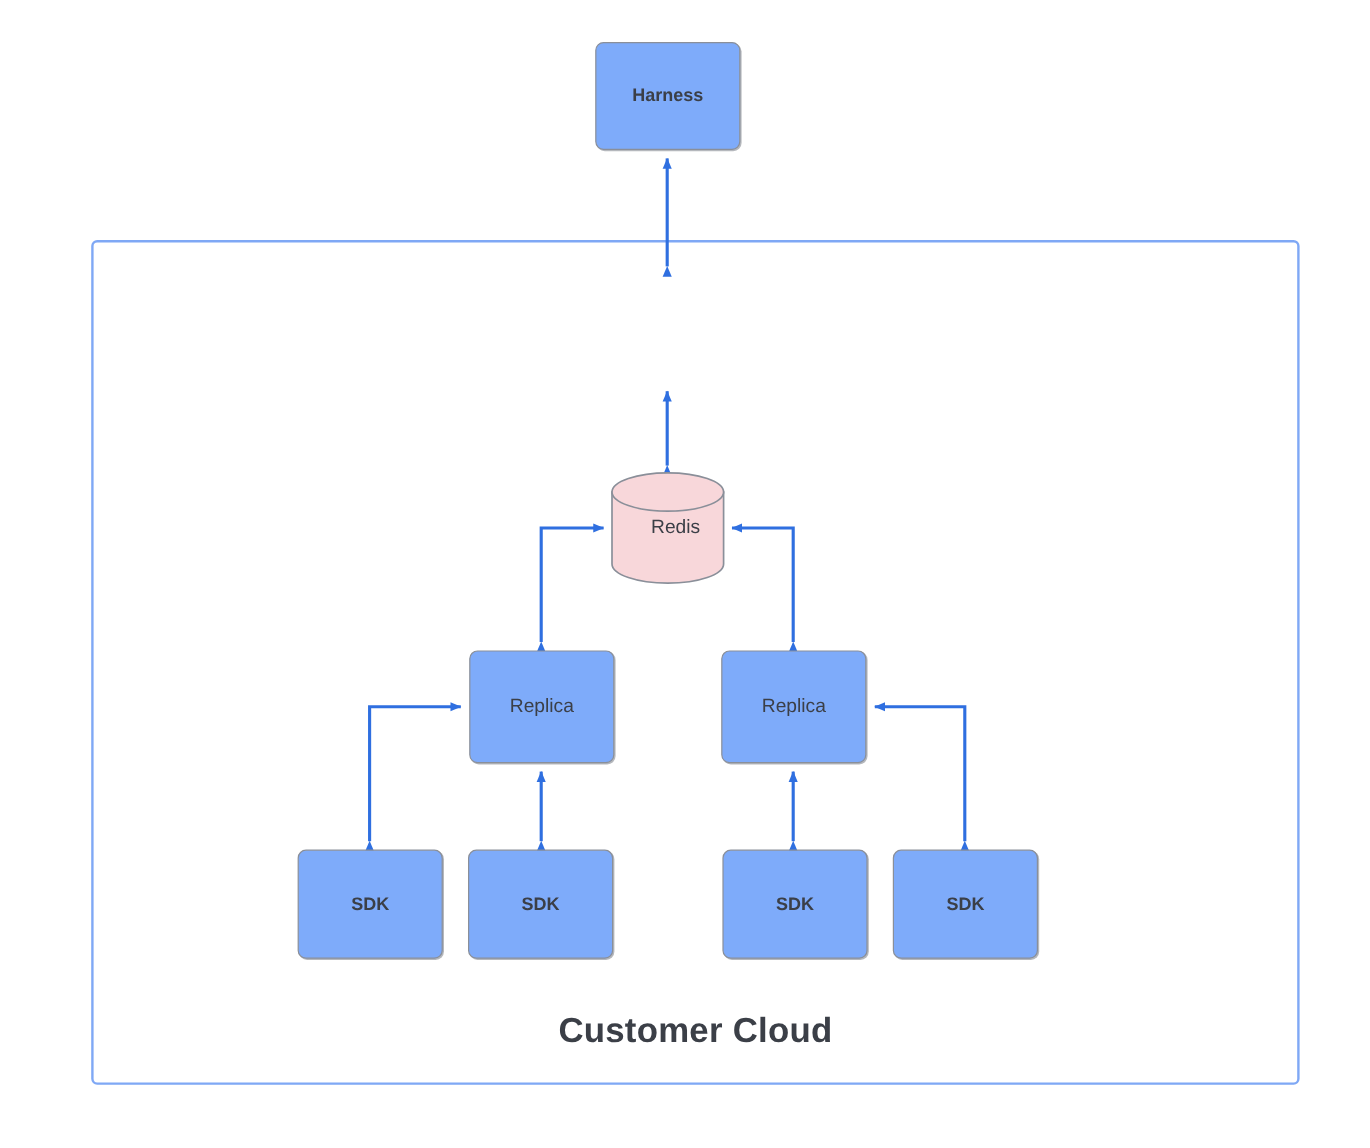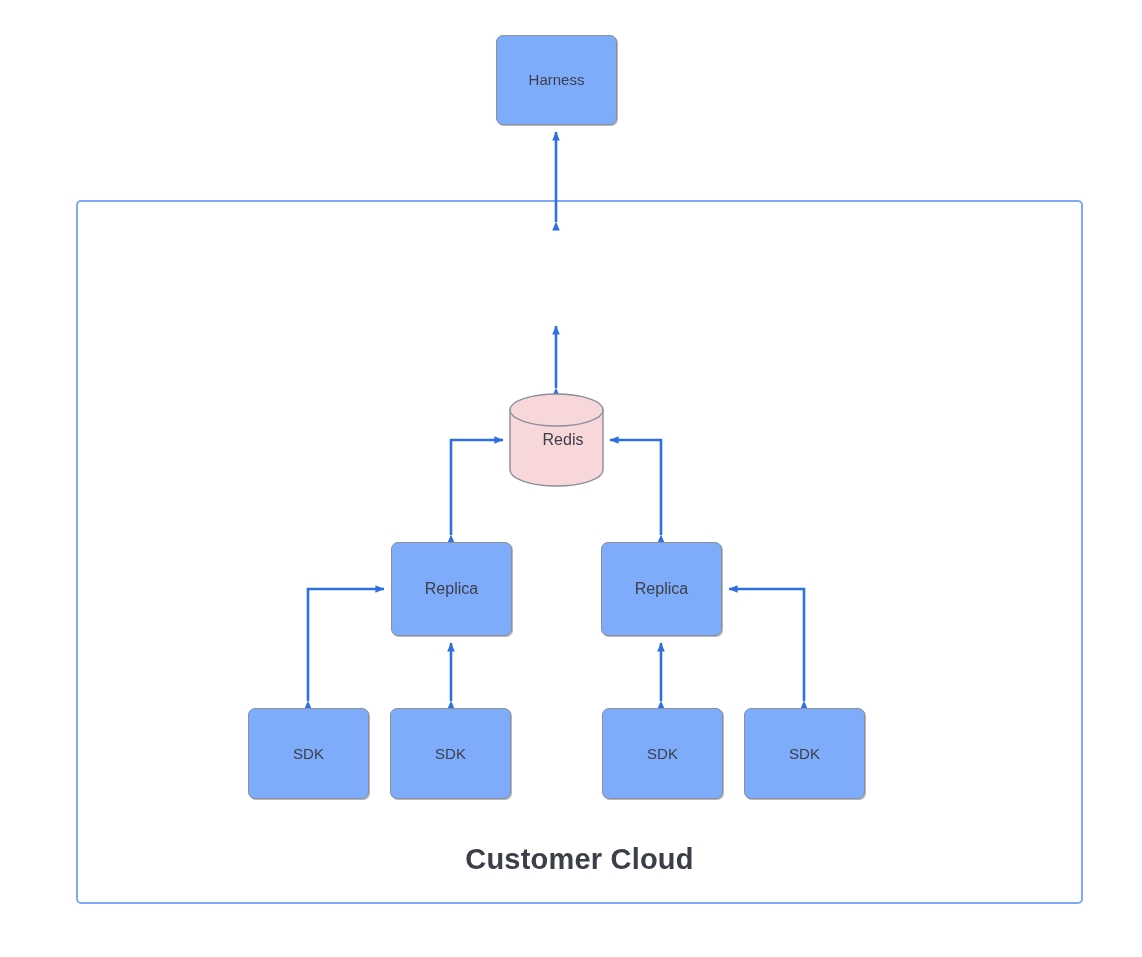--- a/index.html
+++ b/index.html
@@ -41,7 +41,7 @@
     box-shadow: 1px 1px 0 rgba(120,125,135,0.55);
   }
   .label-bold {
-    font-weight: normal;
+    font-weight: bold;
     font-size: 15px;
   }
   .label-regular {

